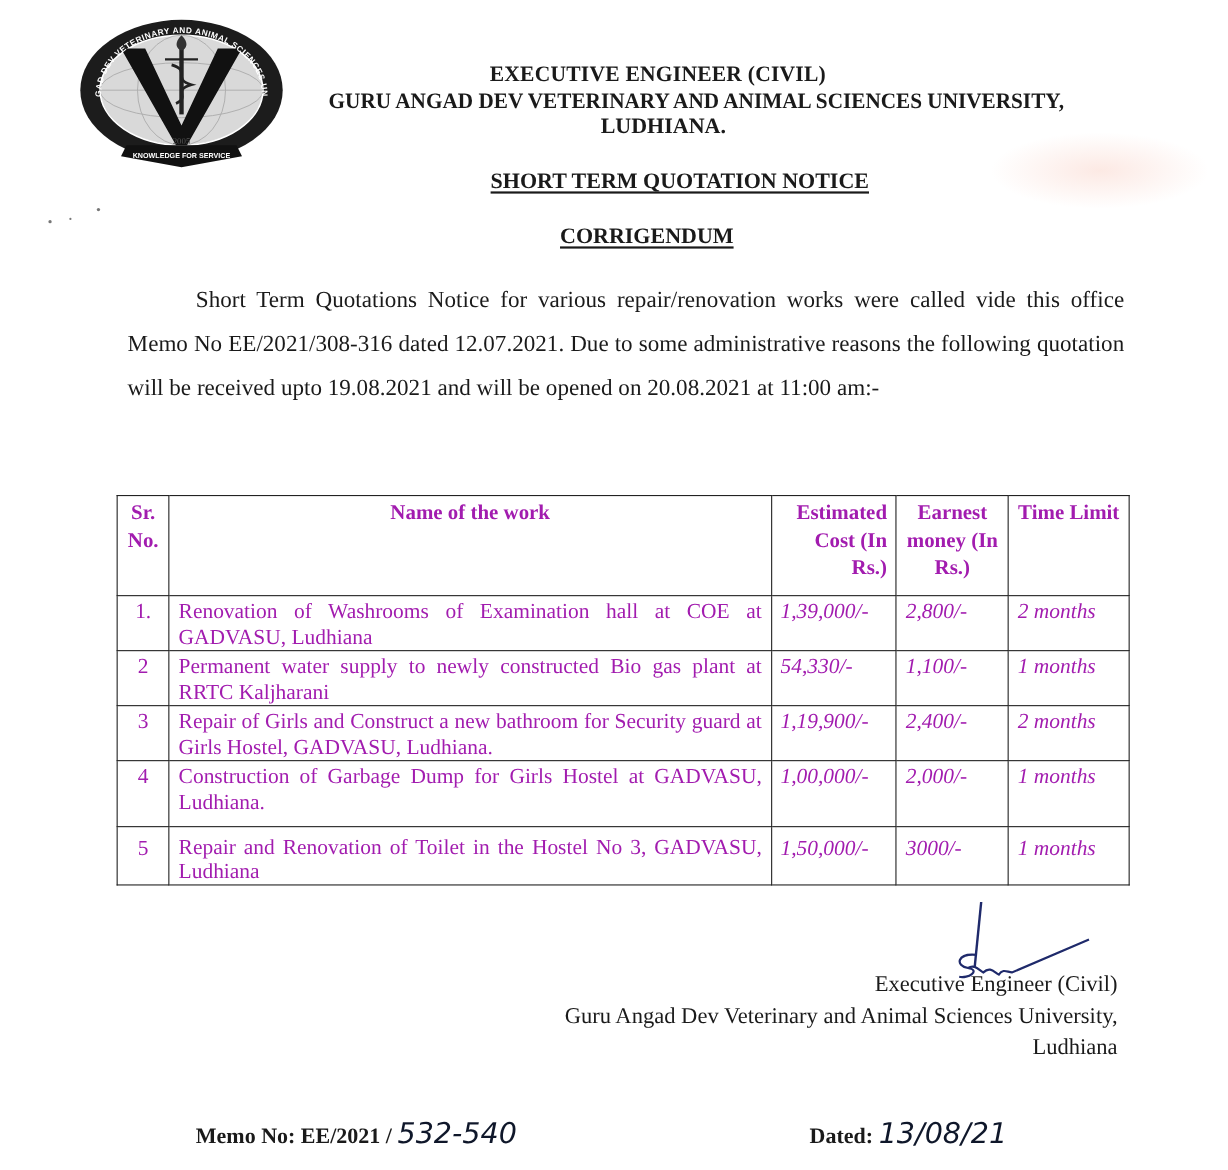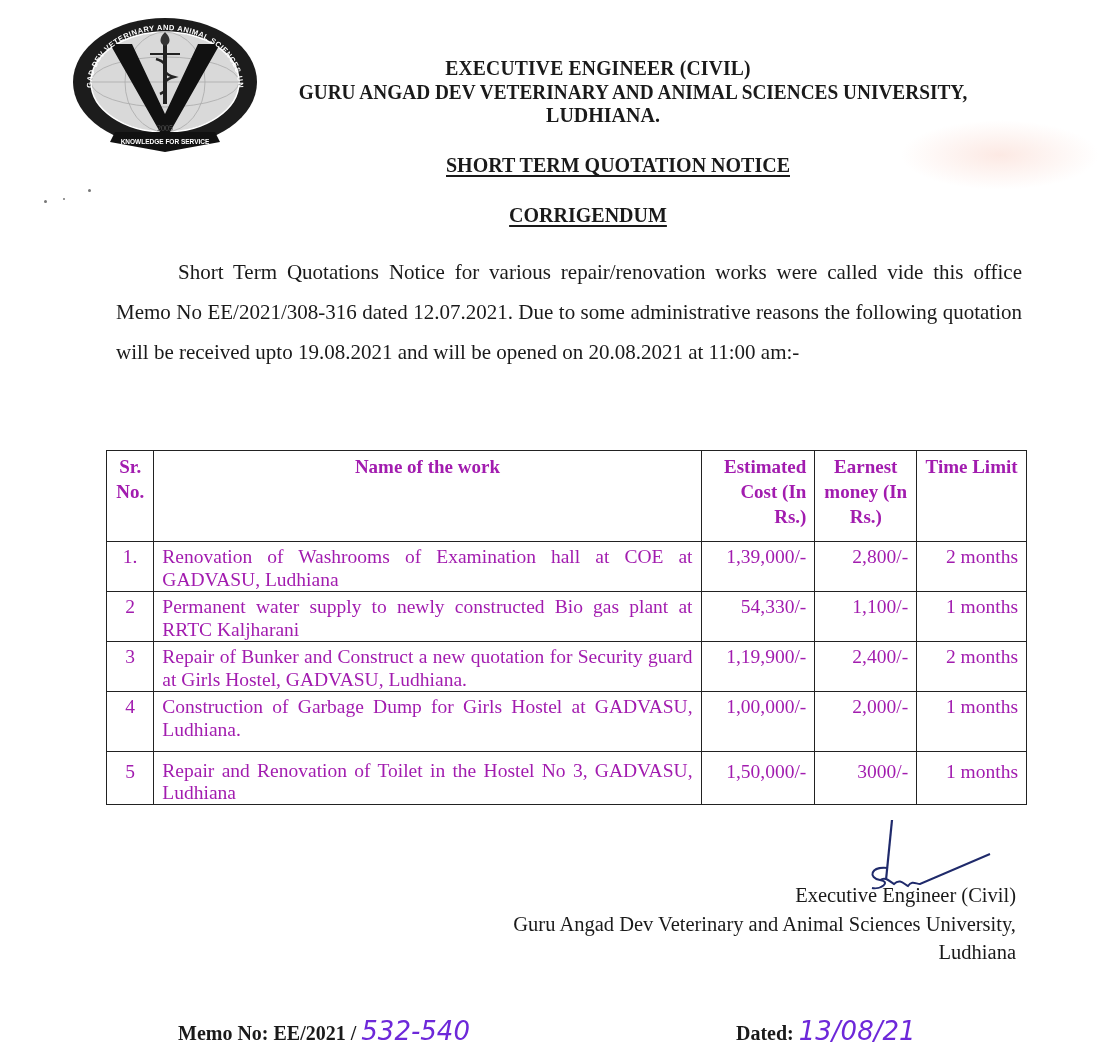--- a/index.html
+++ b/index.html
@@ -40,7 +40,7 @@
   #works td { line-height: 23px; padding-top: 3px; }
   #works td.sr { text-align: center; width: 38px; padding: 3px 4px 0; }
   #works td.name { text-align: justify; text-align-last: left; width: 526px; }
-  #works td.num { text-align: right; white-space: nowrap; }
+  #works td.num { text-align: left; white-space: nowrap; font-style: italic; }
   #works tr.r4 td { height: 56px; }
   #works tr.r5 td { padding-top: 8px; height: 40px; }
   #works tr.row td { height: 46px; }

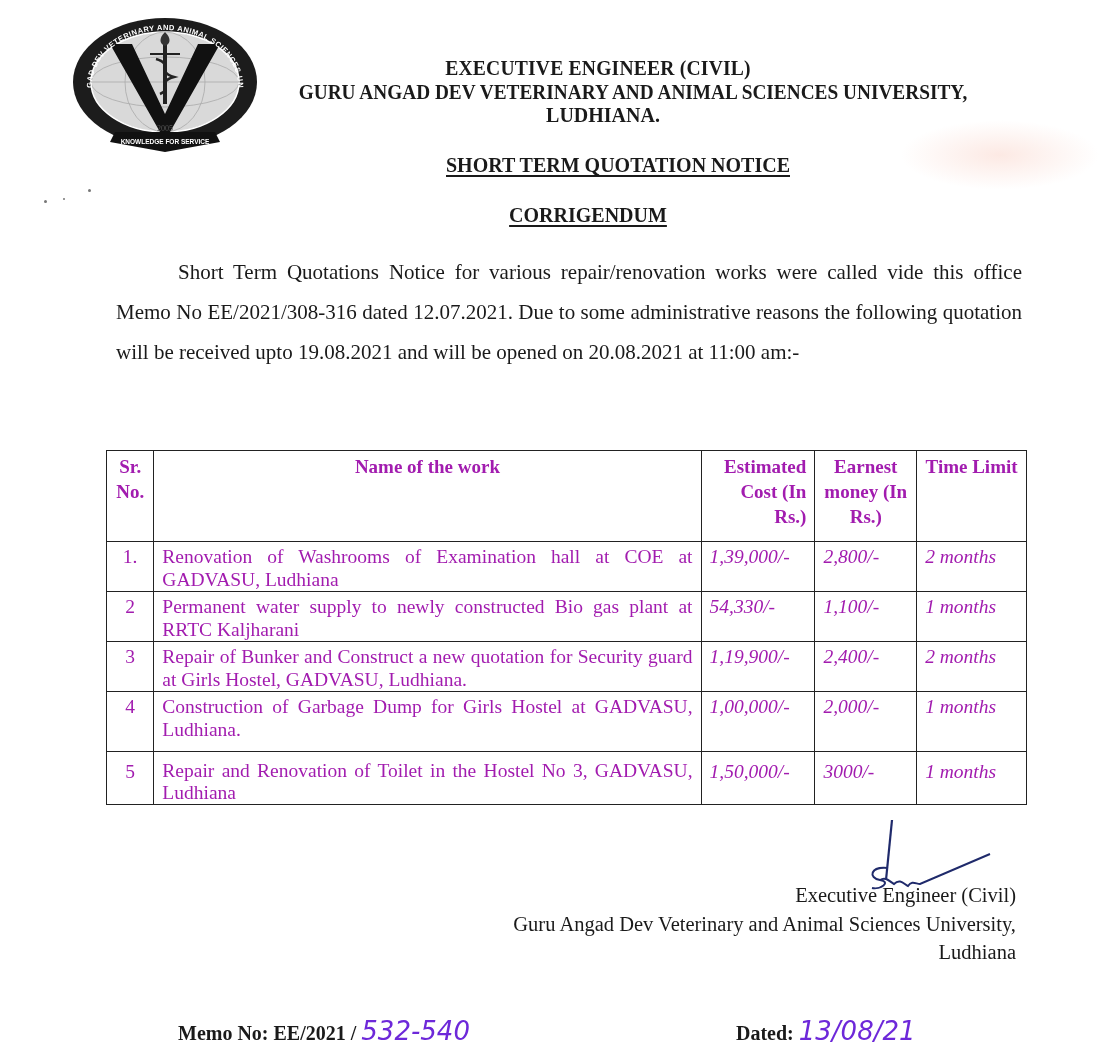--- a/index.html
+++ b/index.html
@@ -124,7 +124,7 @@
     </tr>
     <tr class="row">
       <td class="sr">3</td>
-      <td class="name">Repair of Bunker and Construct a new quotation for Security guard at Girls Hostel, GADVASU, Ludhiana.</td>
+      <td class="name">Repair of Girls and Construct a new bathroom for Security guard at Girls Hostel, GADVASU, Ludhiana.</td>
       <td class="num">1,19,900/-</td>
       <td class="num">2,400/-</td>
       <td class="num">2 months</td>

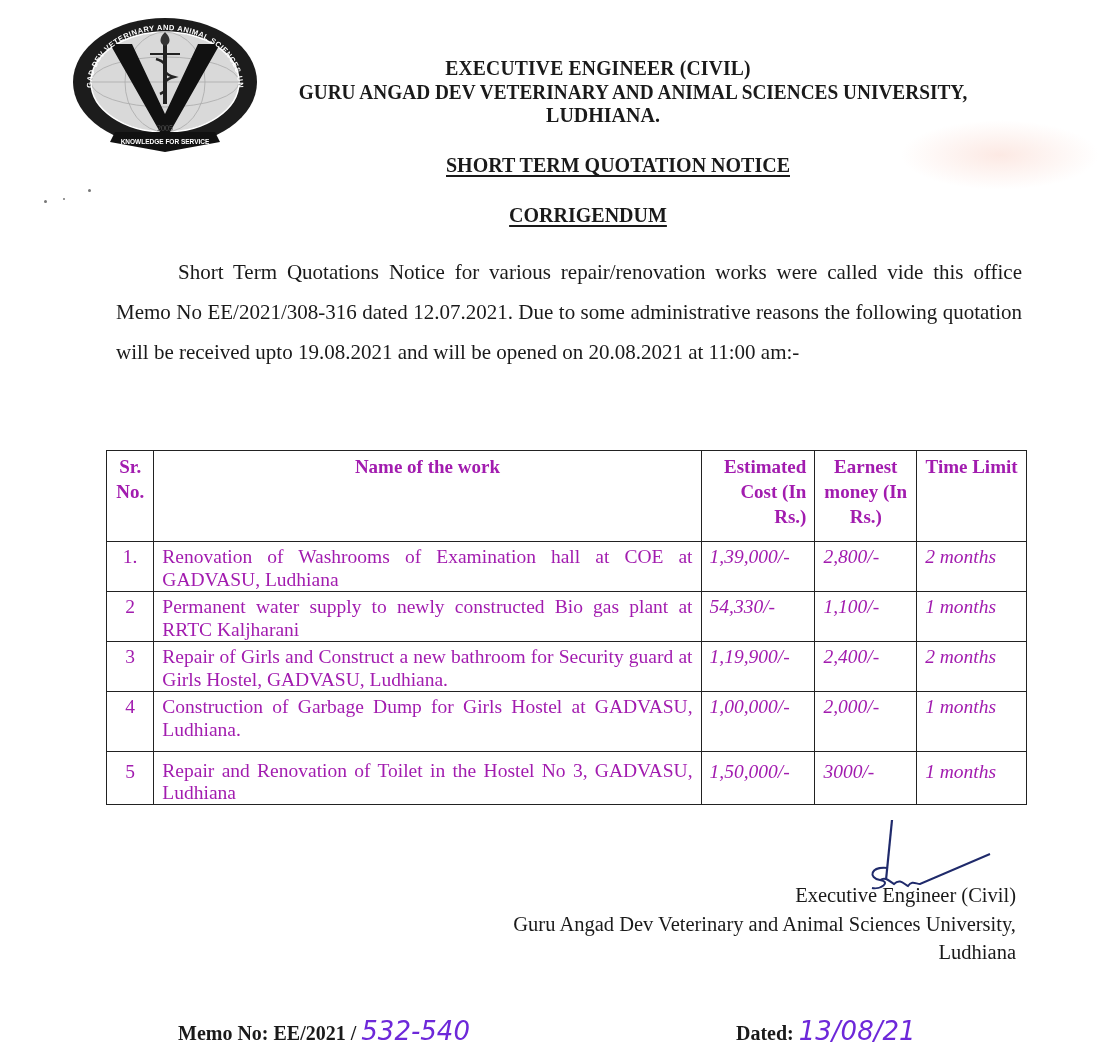--- a/index.html
+++ b/index.html
@@ -53,7 +53,7 @@
 
   #memo { left: 178px; top: 1016px; font-size: 20px; font-weight: bold; color: #1a1a1a; }
   #dated { left: 736px; top: 1016px; font-size: 20px; font-weight: bold; color: #1a1a1a; }
-  .hand { font-family: "DejaVu Sans", sans-serif; font-weight: normal; color: #6d28d9; font-size: 26px; font-style: italic; }
+  .hand { font-family: "DejaVu Sans", sans-serif; font-weight: normal; color: #0f172a; font-size: 26px; font-style: italic; }
 </style>
 </head>
 <body>

